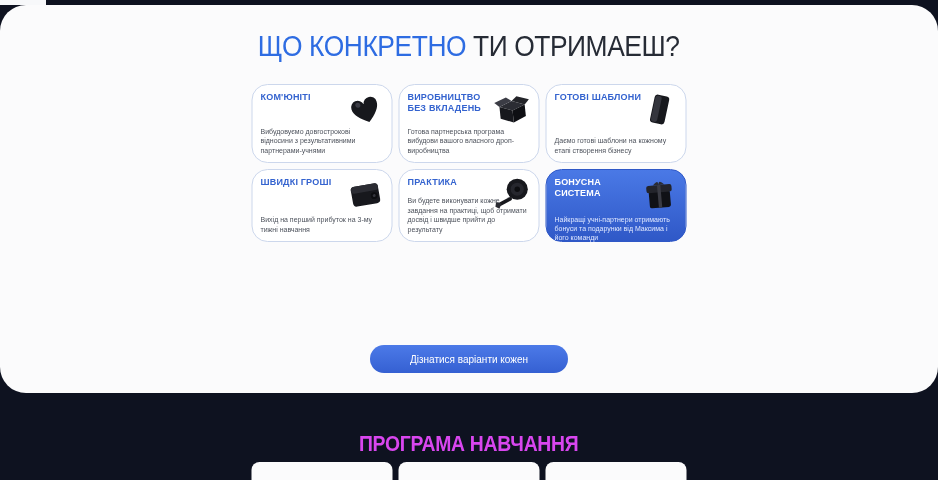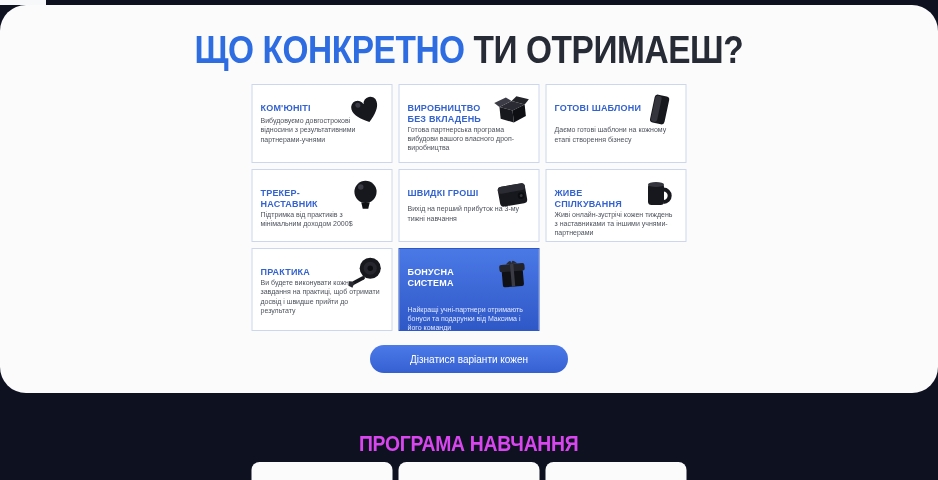--- a/index.html
+++ b/index.html
@@ -19,7 +19,7 @@
   }
   .hero-title{
     position:absolute;top:24px;left:0;right:0;margin:0;
-    text-align:center;font-size:38px;font-weight:700;
+    text-align:center;font-size:30px;font-weight:400;
     letter-spacing:-0.5px;white-space:nowrap;
   }
   .hero-title .t-wrap{display:inline-block;transform:scaleX(0.88);transform-origin:center;}

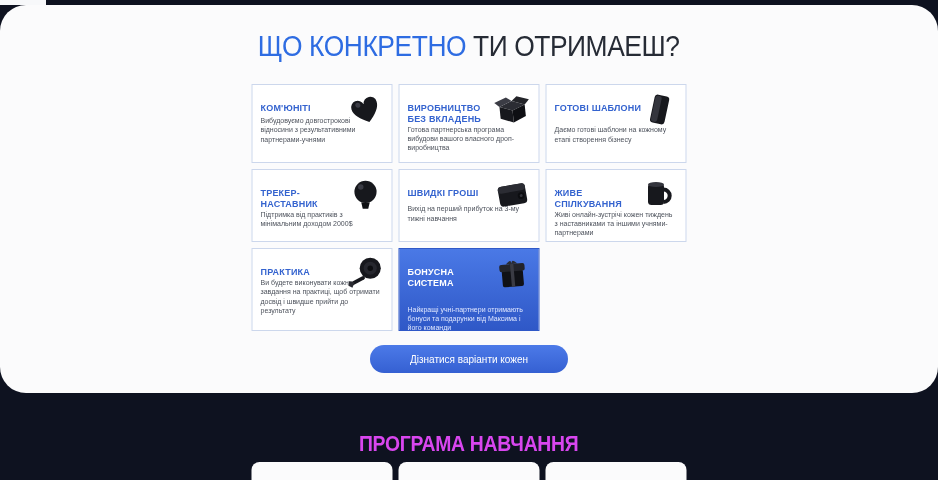--- a/index.html
+++ b/index.html
@@ -33,7 +33,7 @@
   }
   .benefit-card{
     position:relative;background:#ffffff;border:1px solid #ccd7ec;
-    border-radius:0;padding:18px 8px;box-sizing:border-box;
+    border-radius:16px;padding:7px 8px;box-sizing:border-box;
     display:flex;flex-direction:column;
   }
   .benefit-card .card-title{

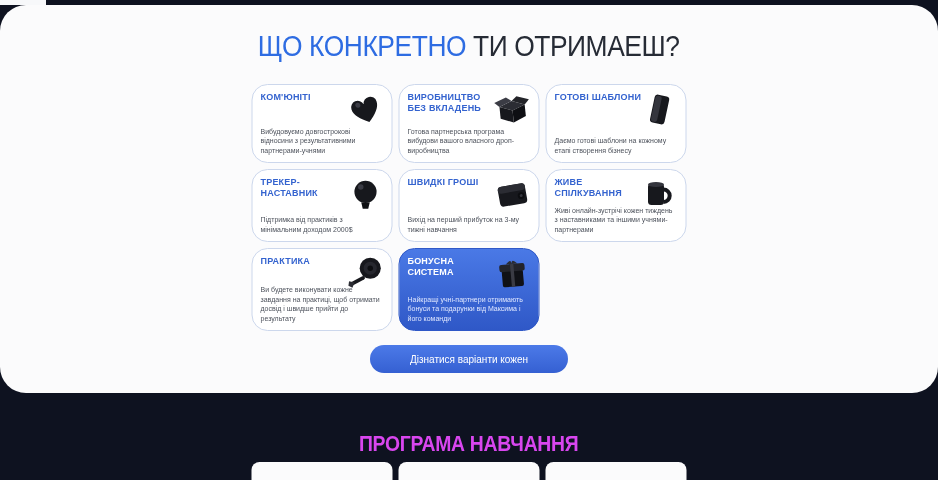--- a/index.html
+++ b/index.html
@@ -120,15 +120,6 @@
     <div class="card-body">Даємо готові шаблони на кожному етапі створення бізнесу</div>
   </div>
       <div class="benefit-card">
-    <div class="card-title">ТРЕКЕР-НАСТАВНИК</div>
-    <span class="card-icon"><svg viewBox="0 0 36 36" width="38" height="38">
-            <circle cx="18" cy="15" r="10.5" fill="#17181d"></circle>
-            <circle cx="13.5" cy="10.5" r="2.6" fill="#3a3b44"></circle>
-            <path d="M14 25h8l-1.4 6h-5.2z" fill="#0e0f13"></path>
-          </svg></span>
-    <div class="card-body">Підтримка від практиків з мінімальним доходом 2000$</div>
-  </div>
-      <div class="benefit-card">
     <div class="card-title">ШВИДКІ ГРОШІ</div>
     <span class="card-icon"><svg viewBox="0 0 36 36" width="38" height="38">
             <g transform="rotate(-10 18 18)">

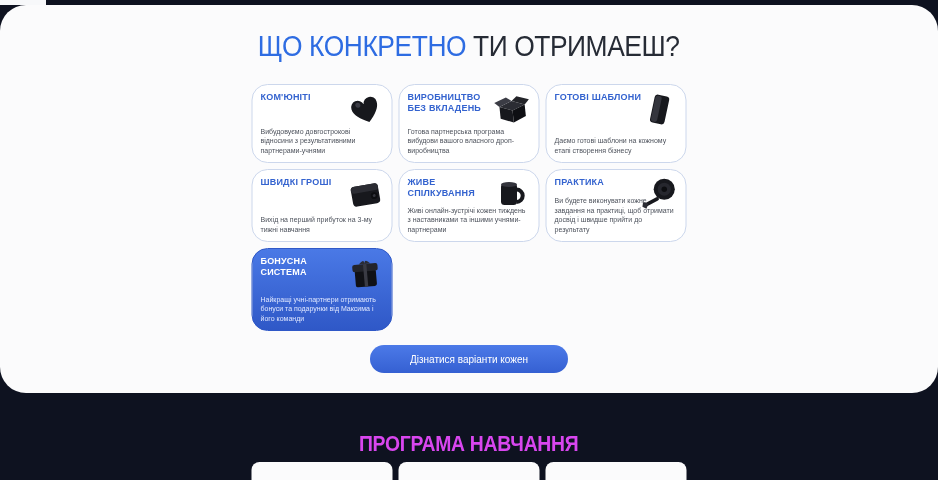--- a/index.html
+++ b/index.html
@@ -132,15 +132,6 @@
     <div class="card-body">Вихід на перший прибуток на 3-му тижні навчання</div>
   </div>
       <div class="benefit-card">
-    <div class="card-title">ЖИВЕ СПІЛКУВАННЯ</div>
-    <span class="card-icon"><svg viewBox="0 0 36 36" width="36" height="36">
-            <path d="M23 13.5a6.2 6.2 0 0 1 0 12.4" stroke="#17181d" stroke-width="4" fill="none"></path>
-            <rect x="7.5" y="7.5" width="16" height="21.5" rx="3.5" fill="#17181d"></rect>
-            <ellipse cx="15.5" cy="8.5" rx="8" ry="2.6" fill="#34353d"></ellipse>
-          </svg></span>
-    <div class="card-body">Живі онлайн-зустрічі кожен тиждень з наставниками та іншими учнями-партнерами</div>
-  </div>
-      <div class="benefit-card">
     <div class="card-title">ПРАКТИКА</div>
     <span class="card-icon"><svg viewBox="0 0 36 36" width="38" height="38">
             <circle cx="22.5" cy="12.5" r="10" fill="#17181d"></circle>

